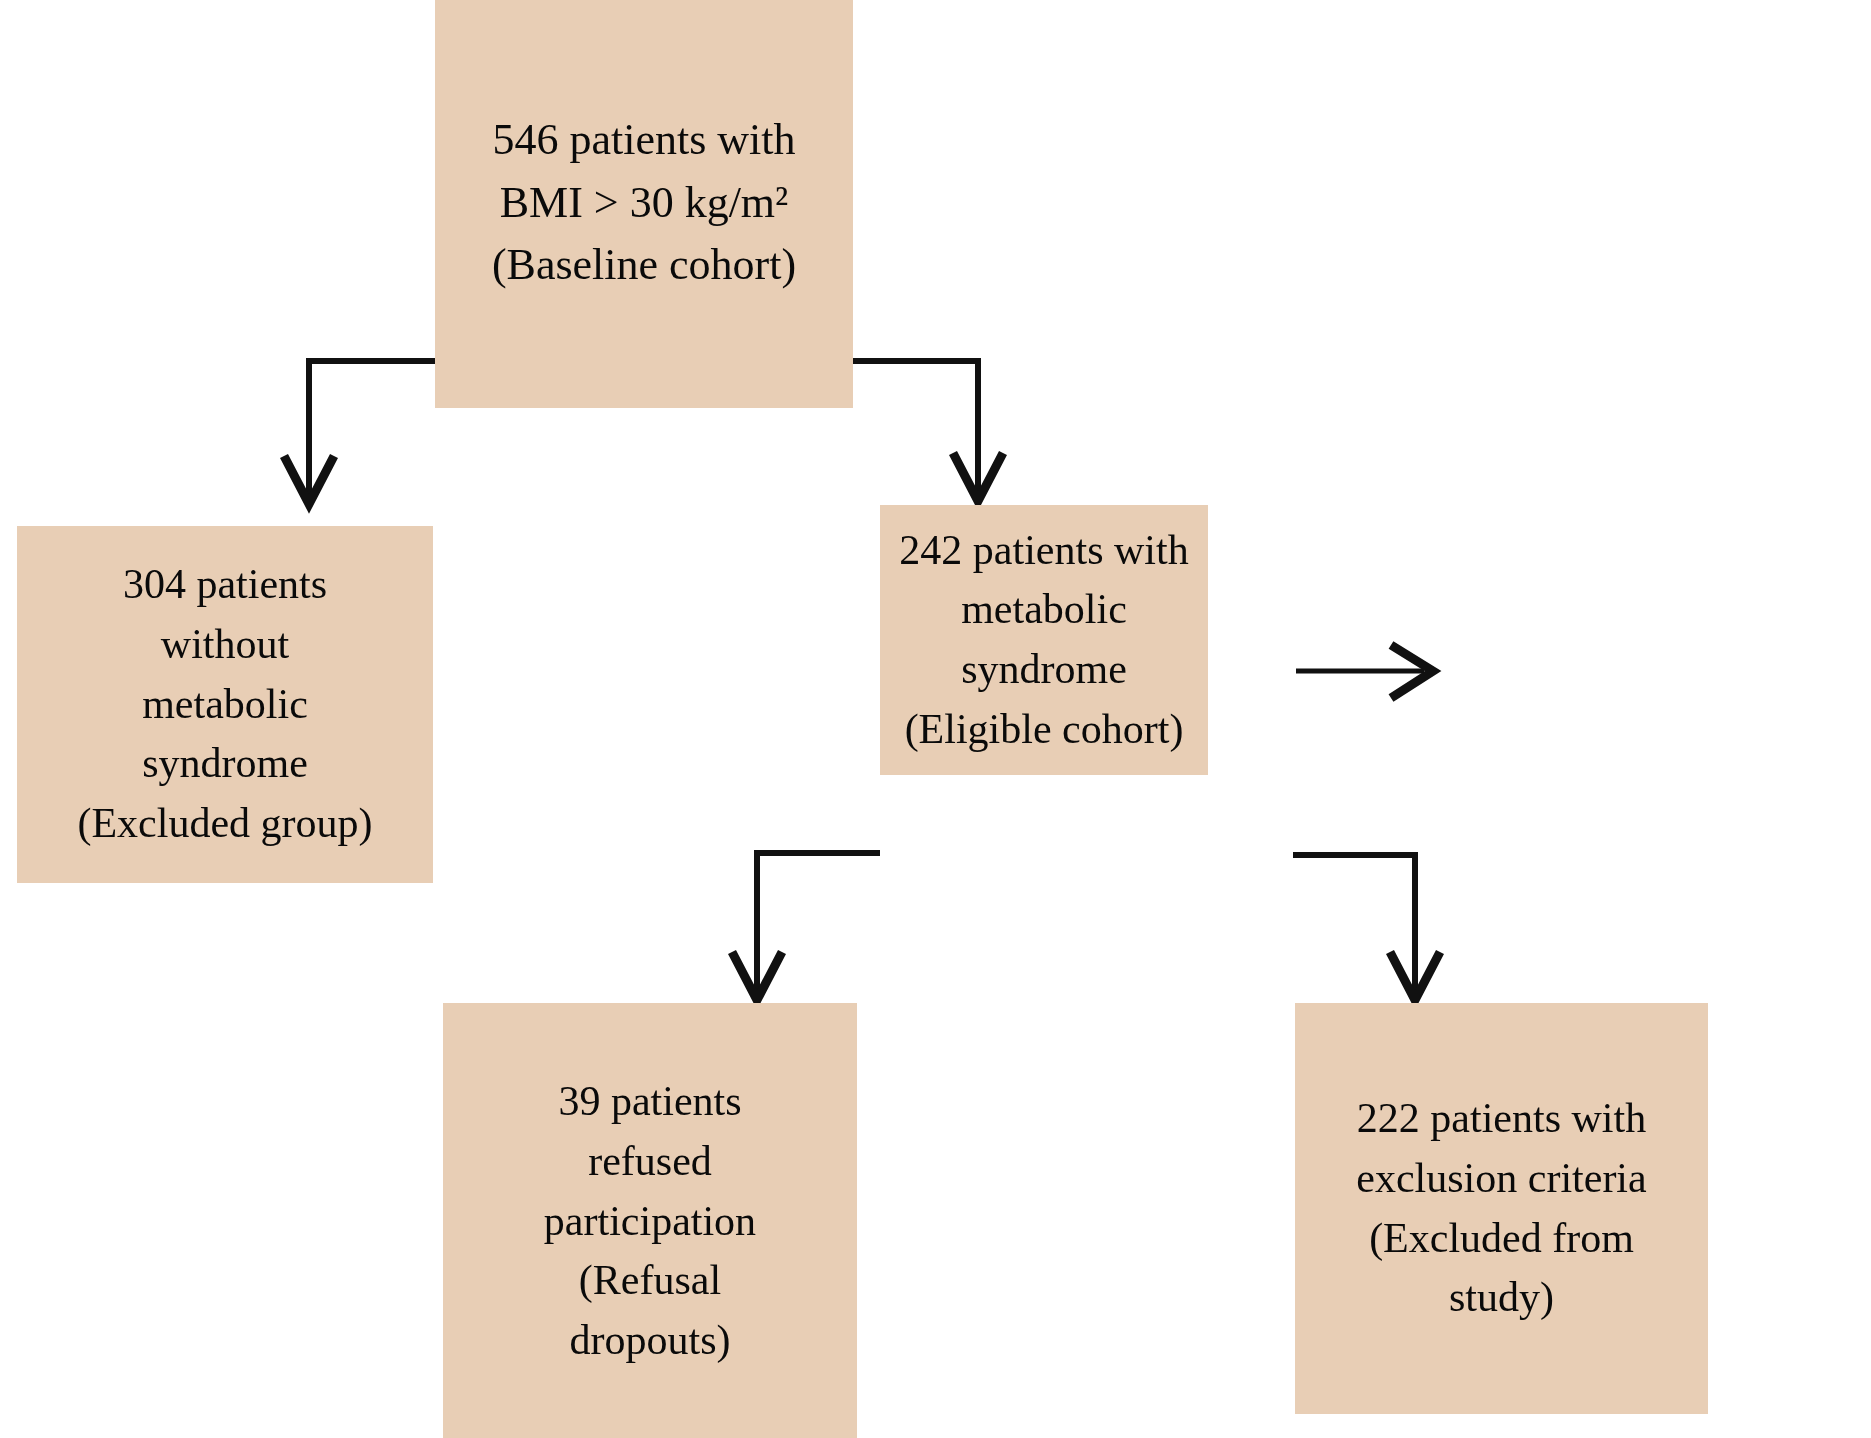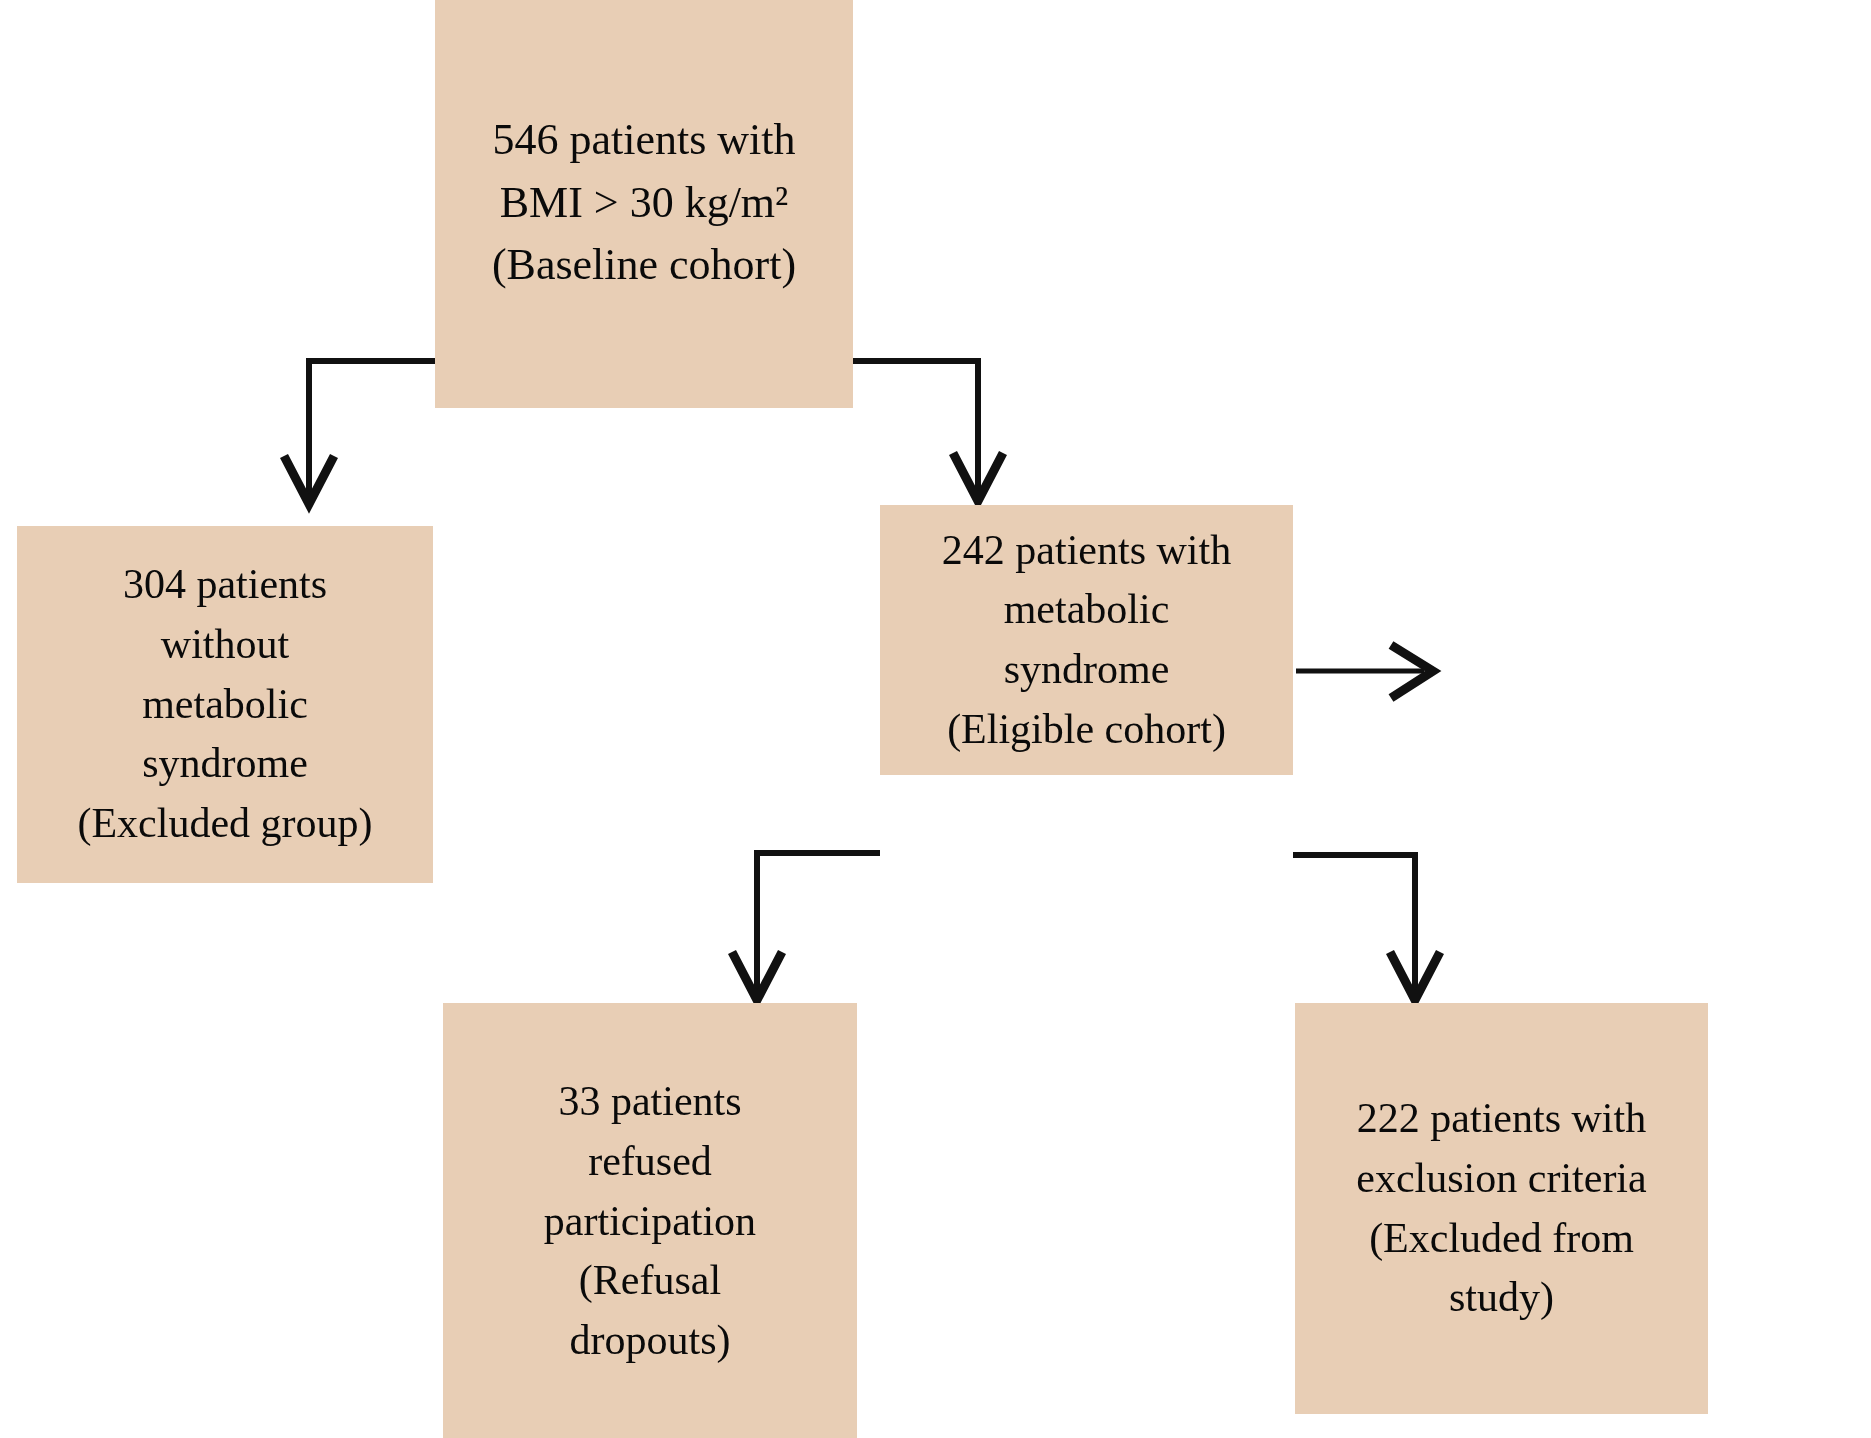--- a/index.html
+++ b/index.html
@@ -35,7 +35,7 @@
   #box-baseline      { left: 435px;  top: -2px;    width: 418px; height: 410px; }
   #box-baseline .node-label { font-size: 44px; }
   #box-excluded      { left: 17px;   top: 507px;   width: 416px; height: 357px; margin-top: 19px; }
-  #box-eligible      { left: 880px;  top: 505px;   width: 413px; height: 270px; }
+  #box-eligible      { left: 880px;  top: 505px;   width: 328px; height: 270px; }
   #box-included      { left: 1438px; top: 350px;   width: 413px; height: 272px; }
   #box-refused       { left: 443px;  top: 1003px;  width: 414px; height: 437px; }
   #box-exclusion     { left: 1295px; top: 1003px;  width: 413px; height: 411px; }

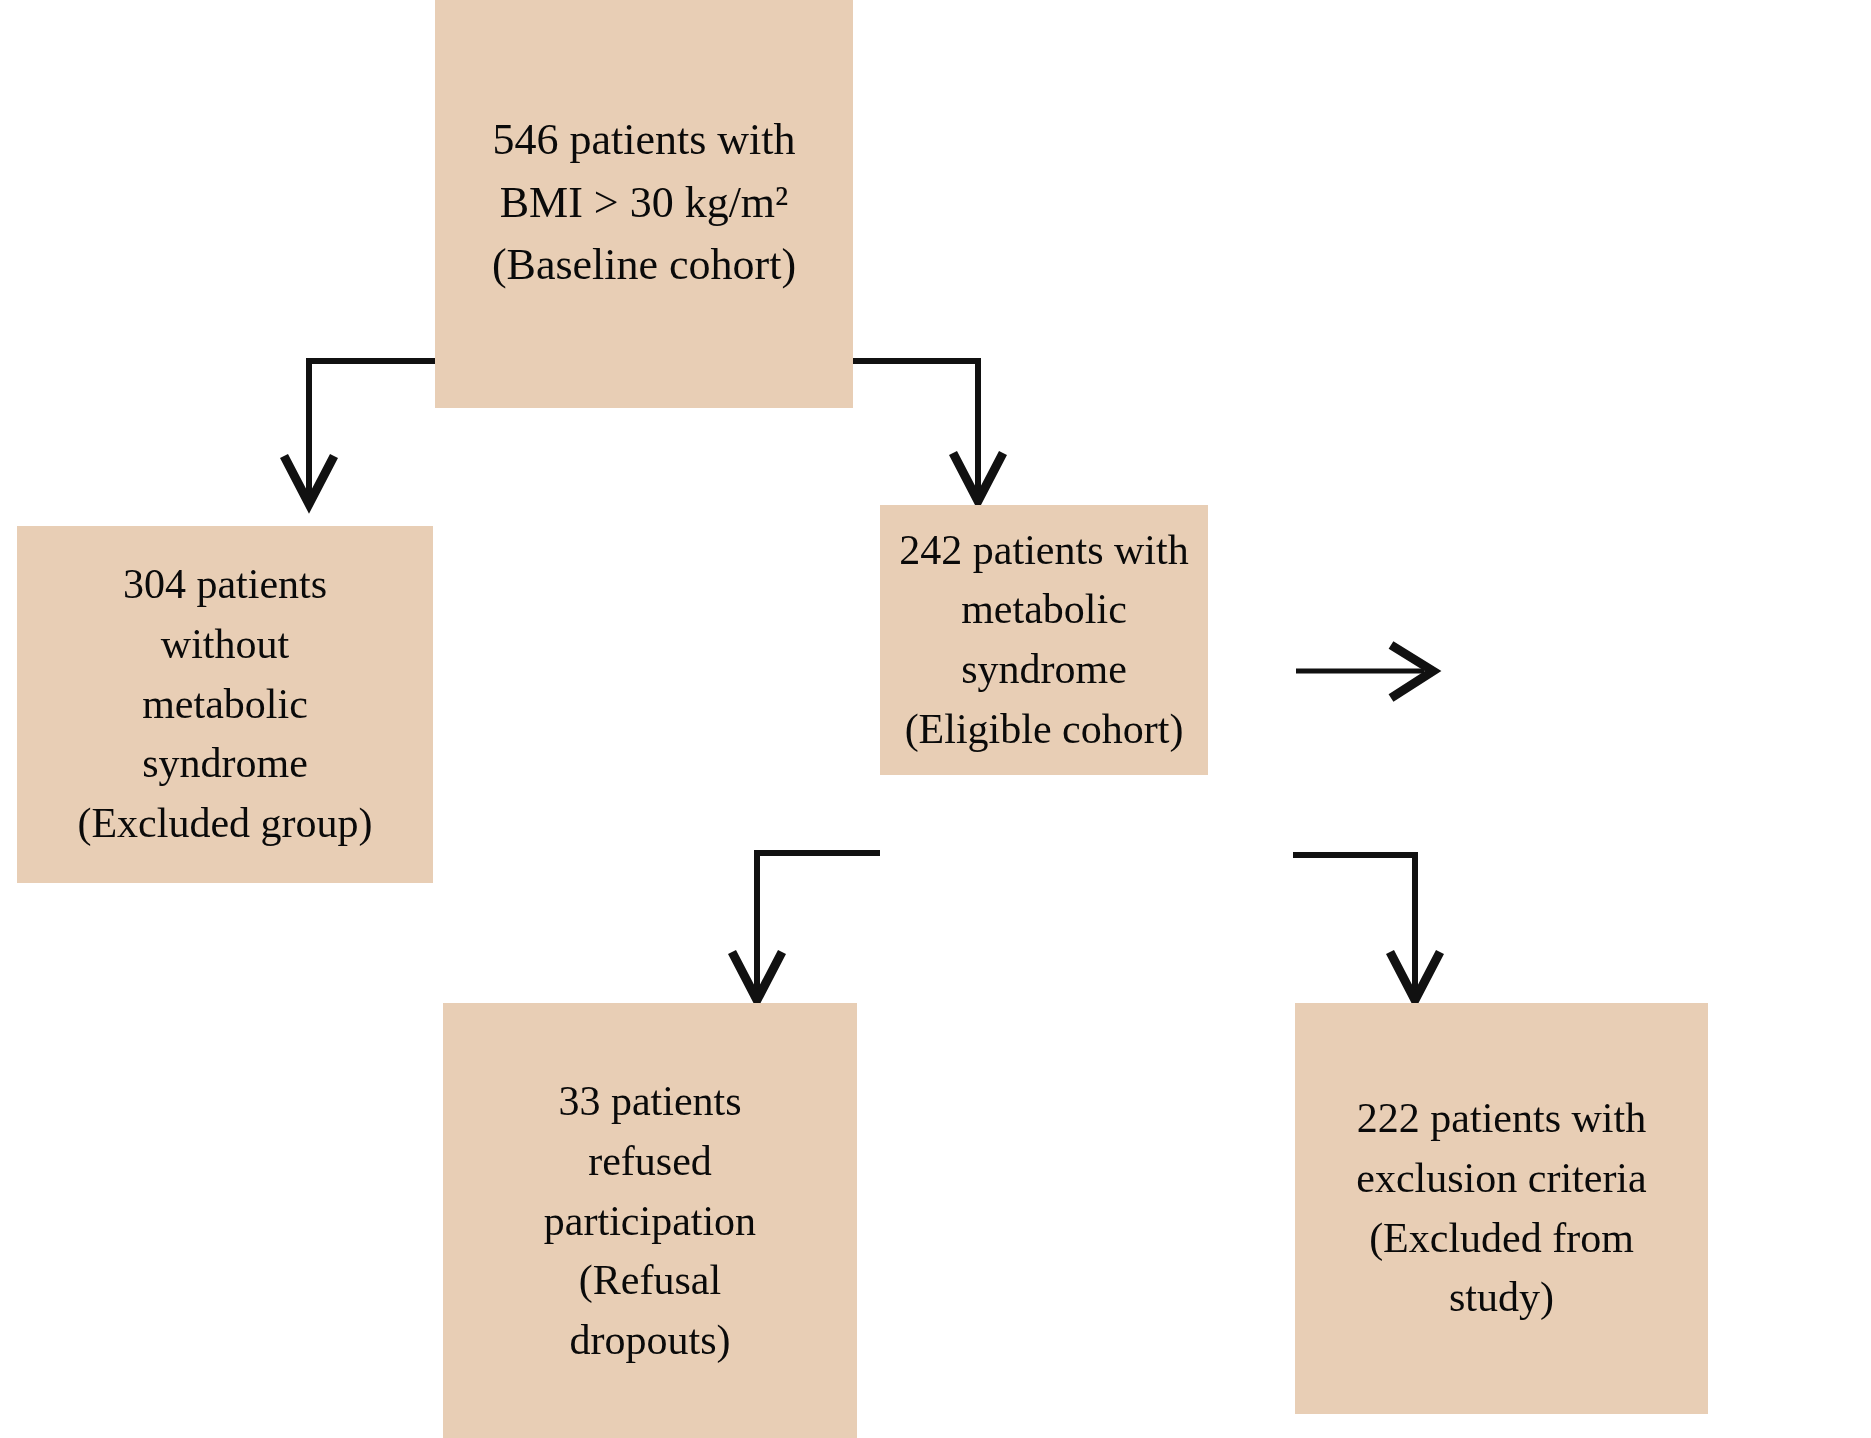--- a/index.html
+++ b/index.html
@@ -108,7 +108,7 @@
 
 
   <div class="node" id="box-refused">
-    <div class="node-label">33 patients
+    <div class="node-label">39 patients
 refused
 participation
 (Refusal

